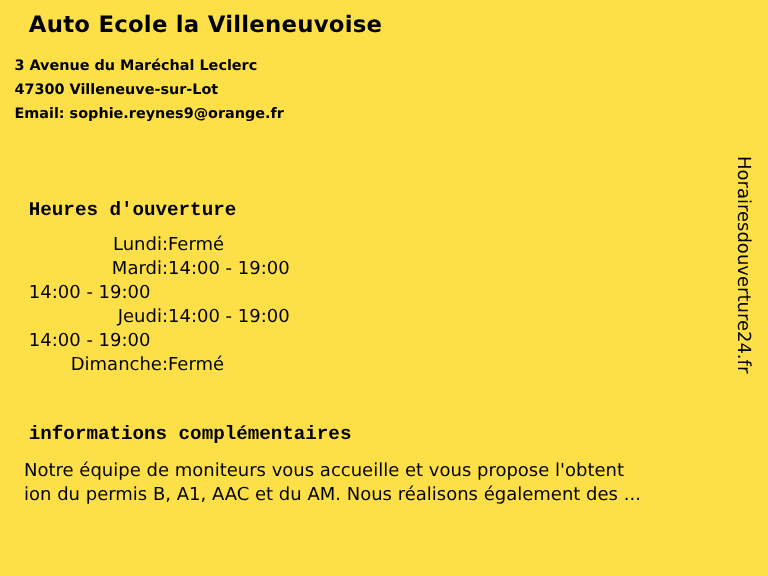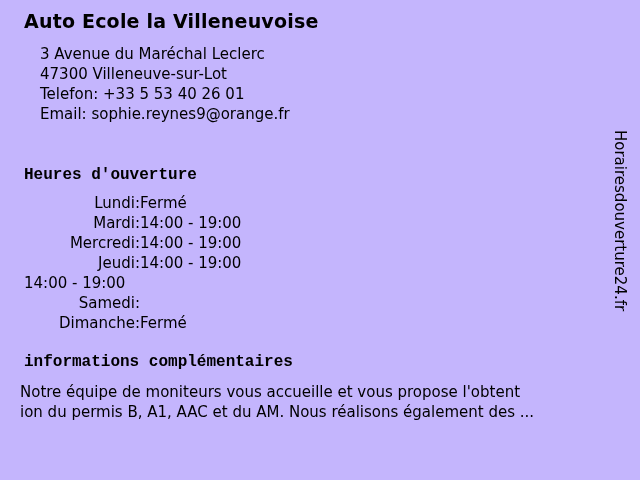--- a/index.html
+++ b/index.html
@@ -15,7 +15,7 @@
     position: relative;
     width: 640px;
     height: 480px;
-    background: #c4b5fd;
+    background: #fde047;
   }
   .title {
     position: absolute;

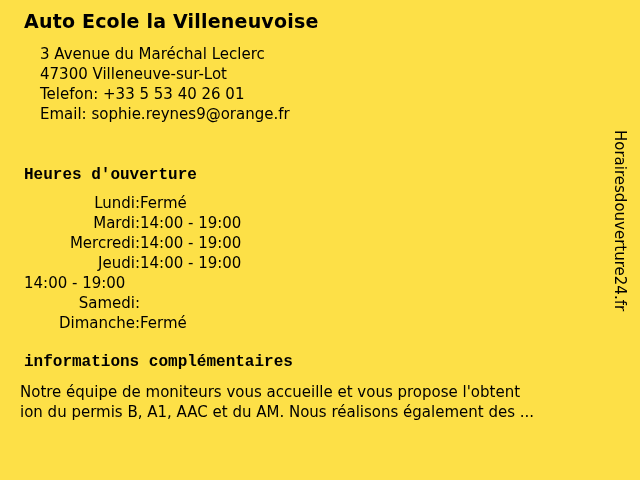--- a/index.html
+++ b/index.html
@@ -29,10 +29,11 @@
   }
   .contact {
     position: absolute;
-    left: 40px;
+    left: 12px;
     top: 44px;
-    font-size: 15px;
+    font-size: 12px;
     line-height: 20px;
+    font-weight: bold;
   }
   .contact .line { white-space: nowrap; }
   .section-heading {

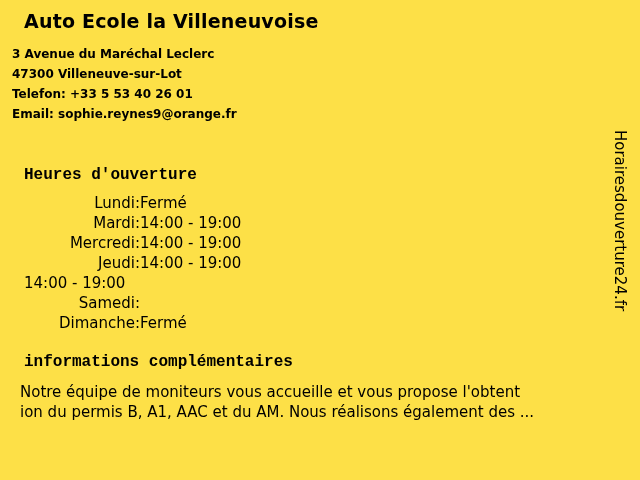--- a/index.html
+++ b/index.html
@@ -87,7 +87,6 @@
   <div class="contact">
     <div class="line">3 Avenue du Maréchal Leclerc</div>
     <div class="line">47300 Villeneuve-sur-Lot</div>
-    <div class="line"><span>Telefon:</span> <span>+33 5 53 40 26 01</span></div>
     <div class="line"><span>Email:</span> <span>sophie.reynes9@orange.fr</span></div>
   </div>
 

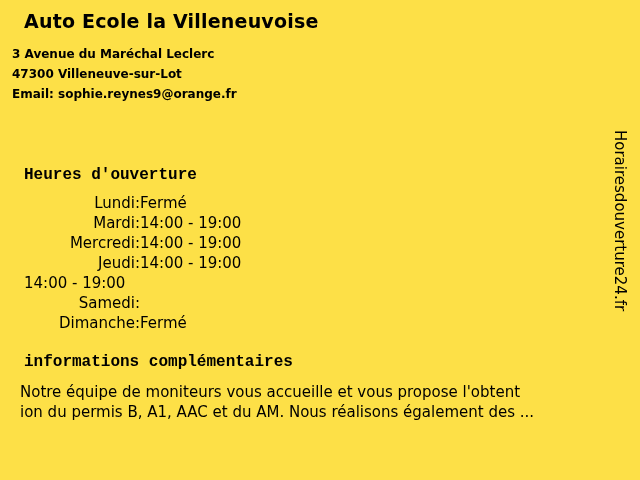--- a/index.html
+++ b/index.html
@@ -102,7 +102,6 @@
       <span class="hours-value">14:00 - 19:00</span>
     </div>
     <div class="hours-row">
-      <span class="hours-day">Mercredi:</span>
       <span class="hours-value">14:00 - 19:00</span>
     </div>
     <div class="hours-row">

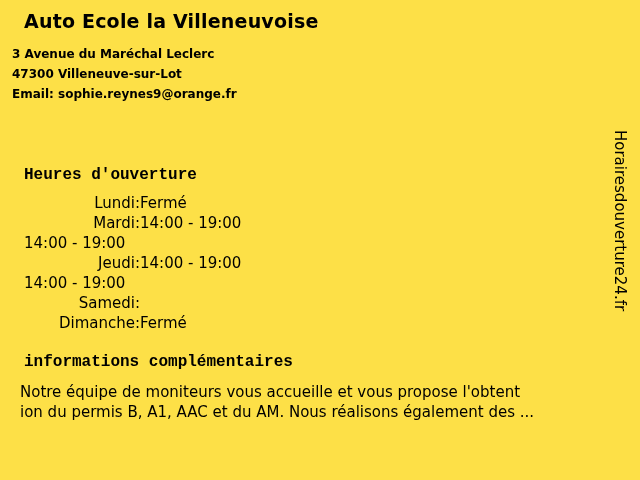--- a/index.html
+++ b/index.html
@@ -112,7 +112,6 @@
       <span class="hours-value">14:00 - 19:00</span>
     </div>
     <div class="hours-row">
-      <span class="hours-day">Samedi:</span>
     </div>
     <div class="hours-row">
       <span class="hours-day">Dimanche:</span>

